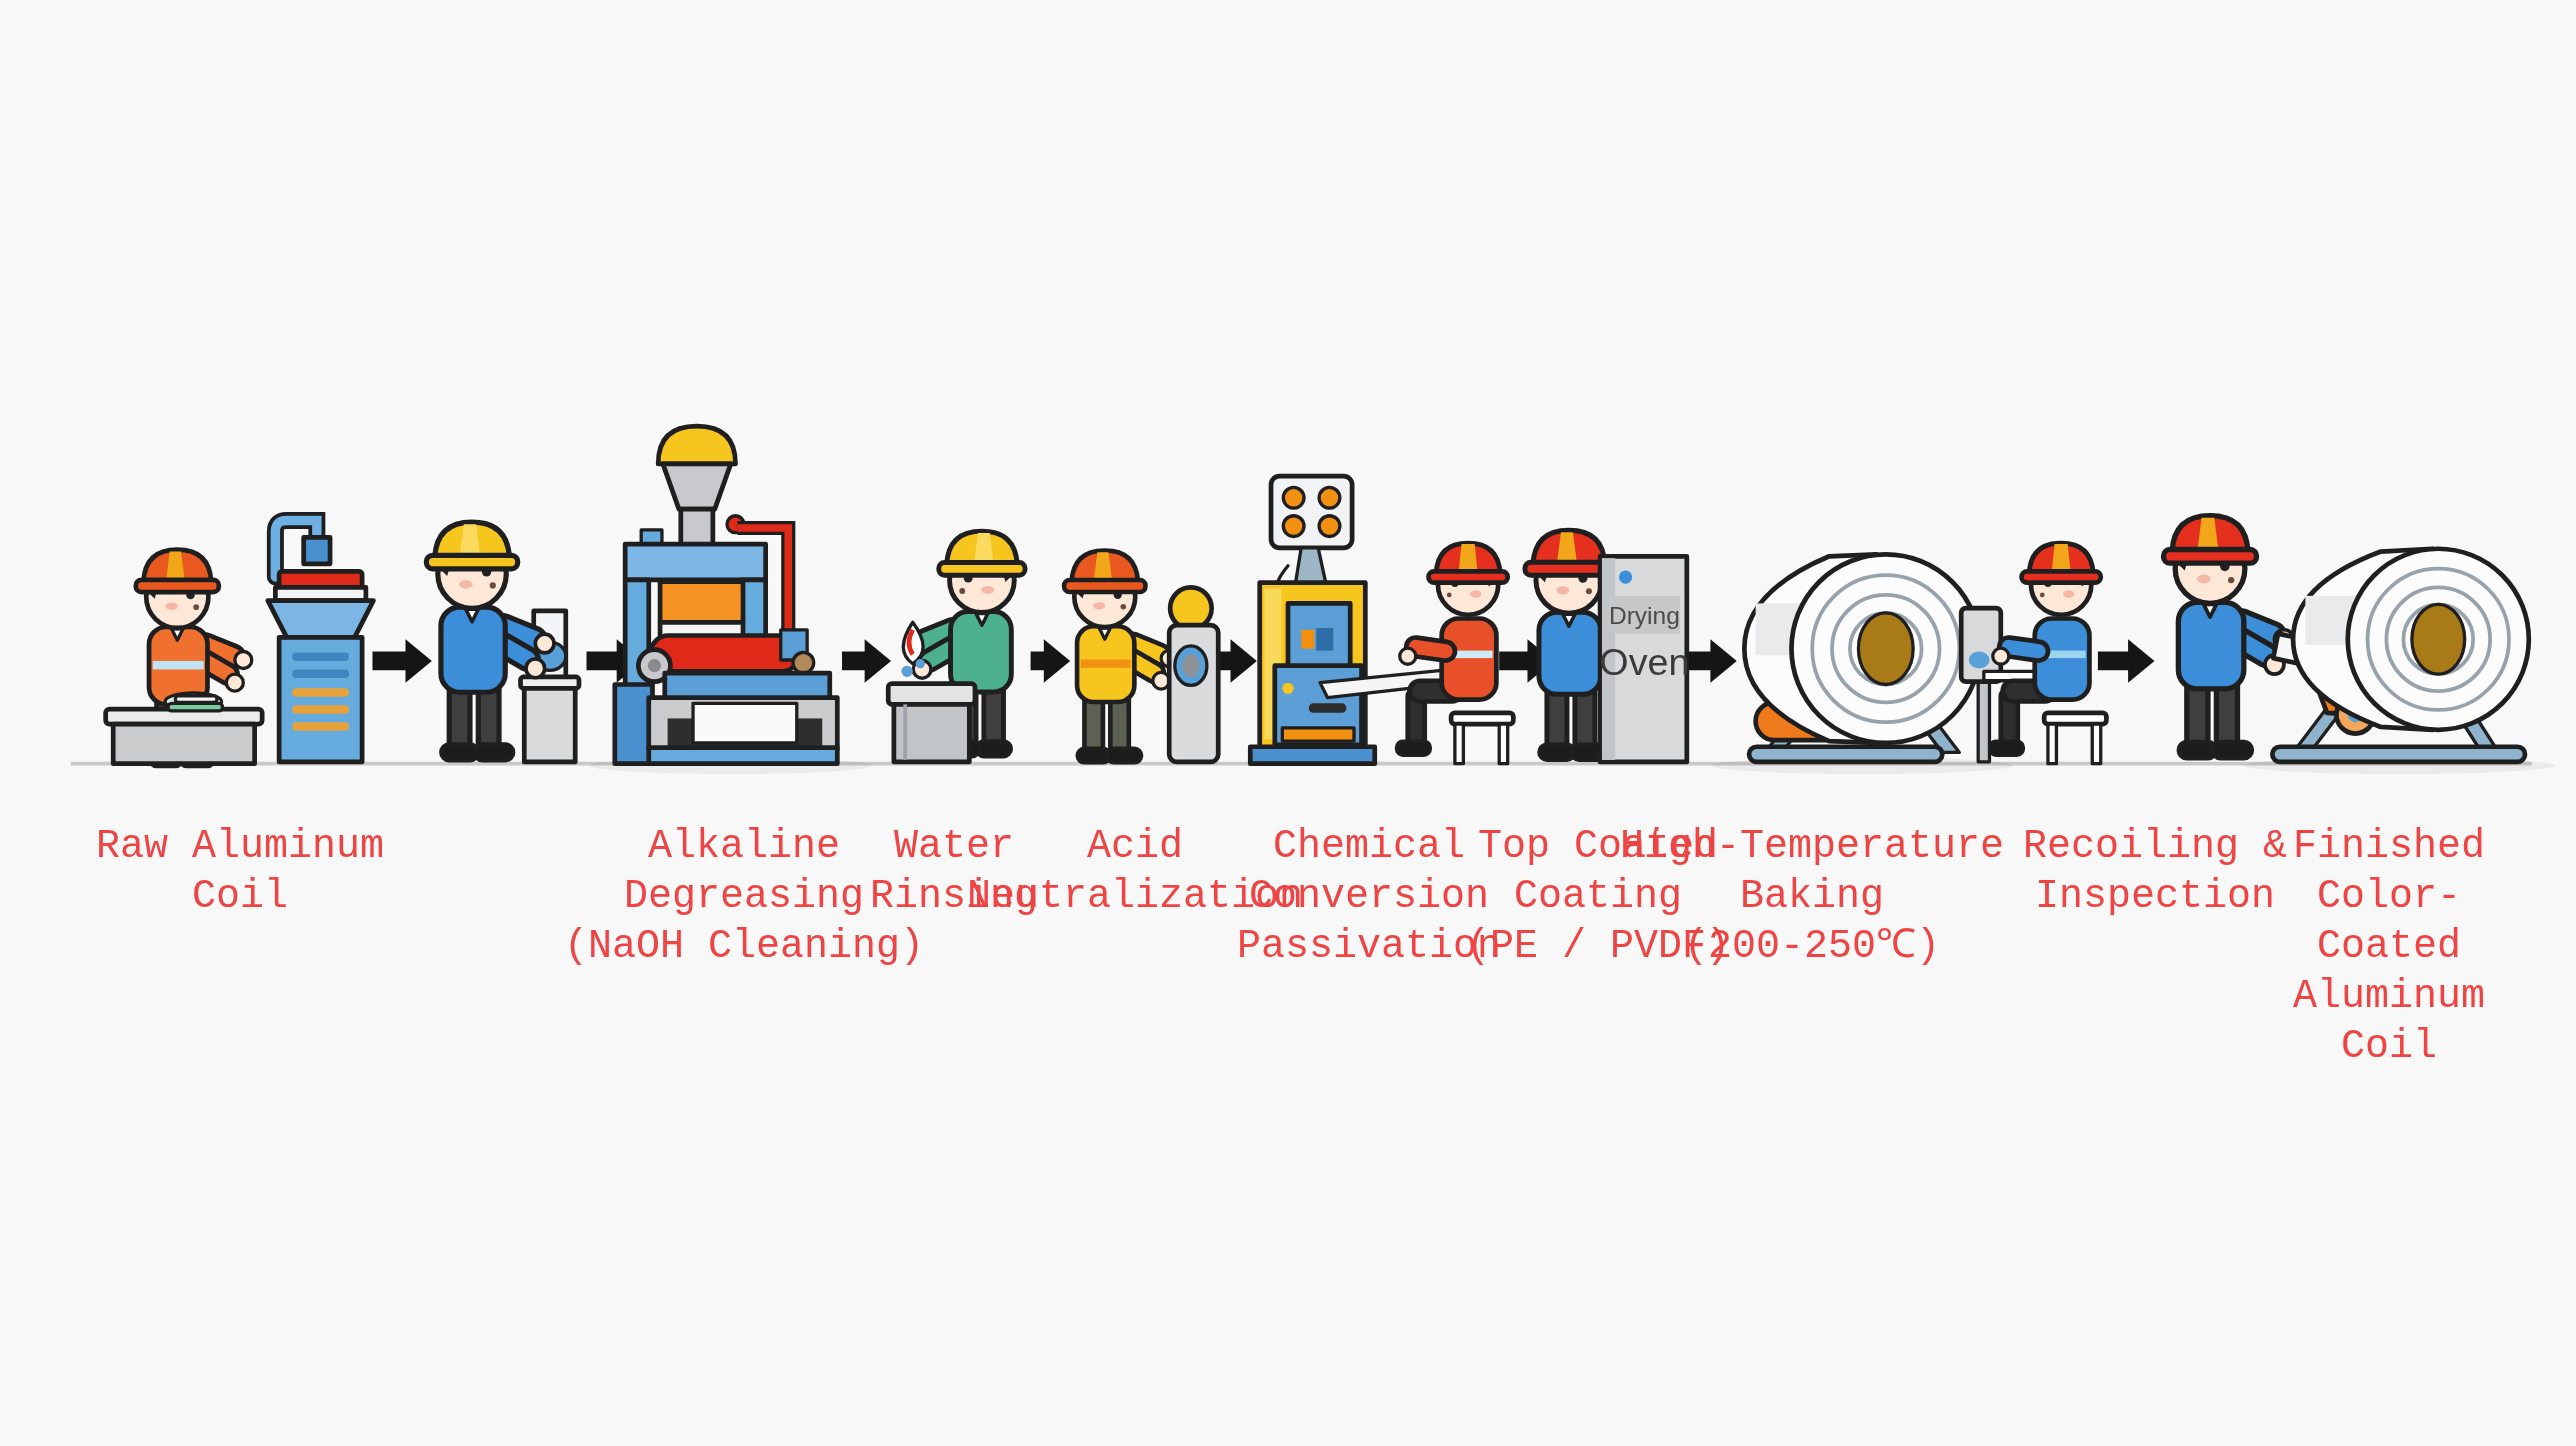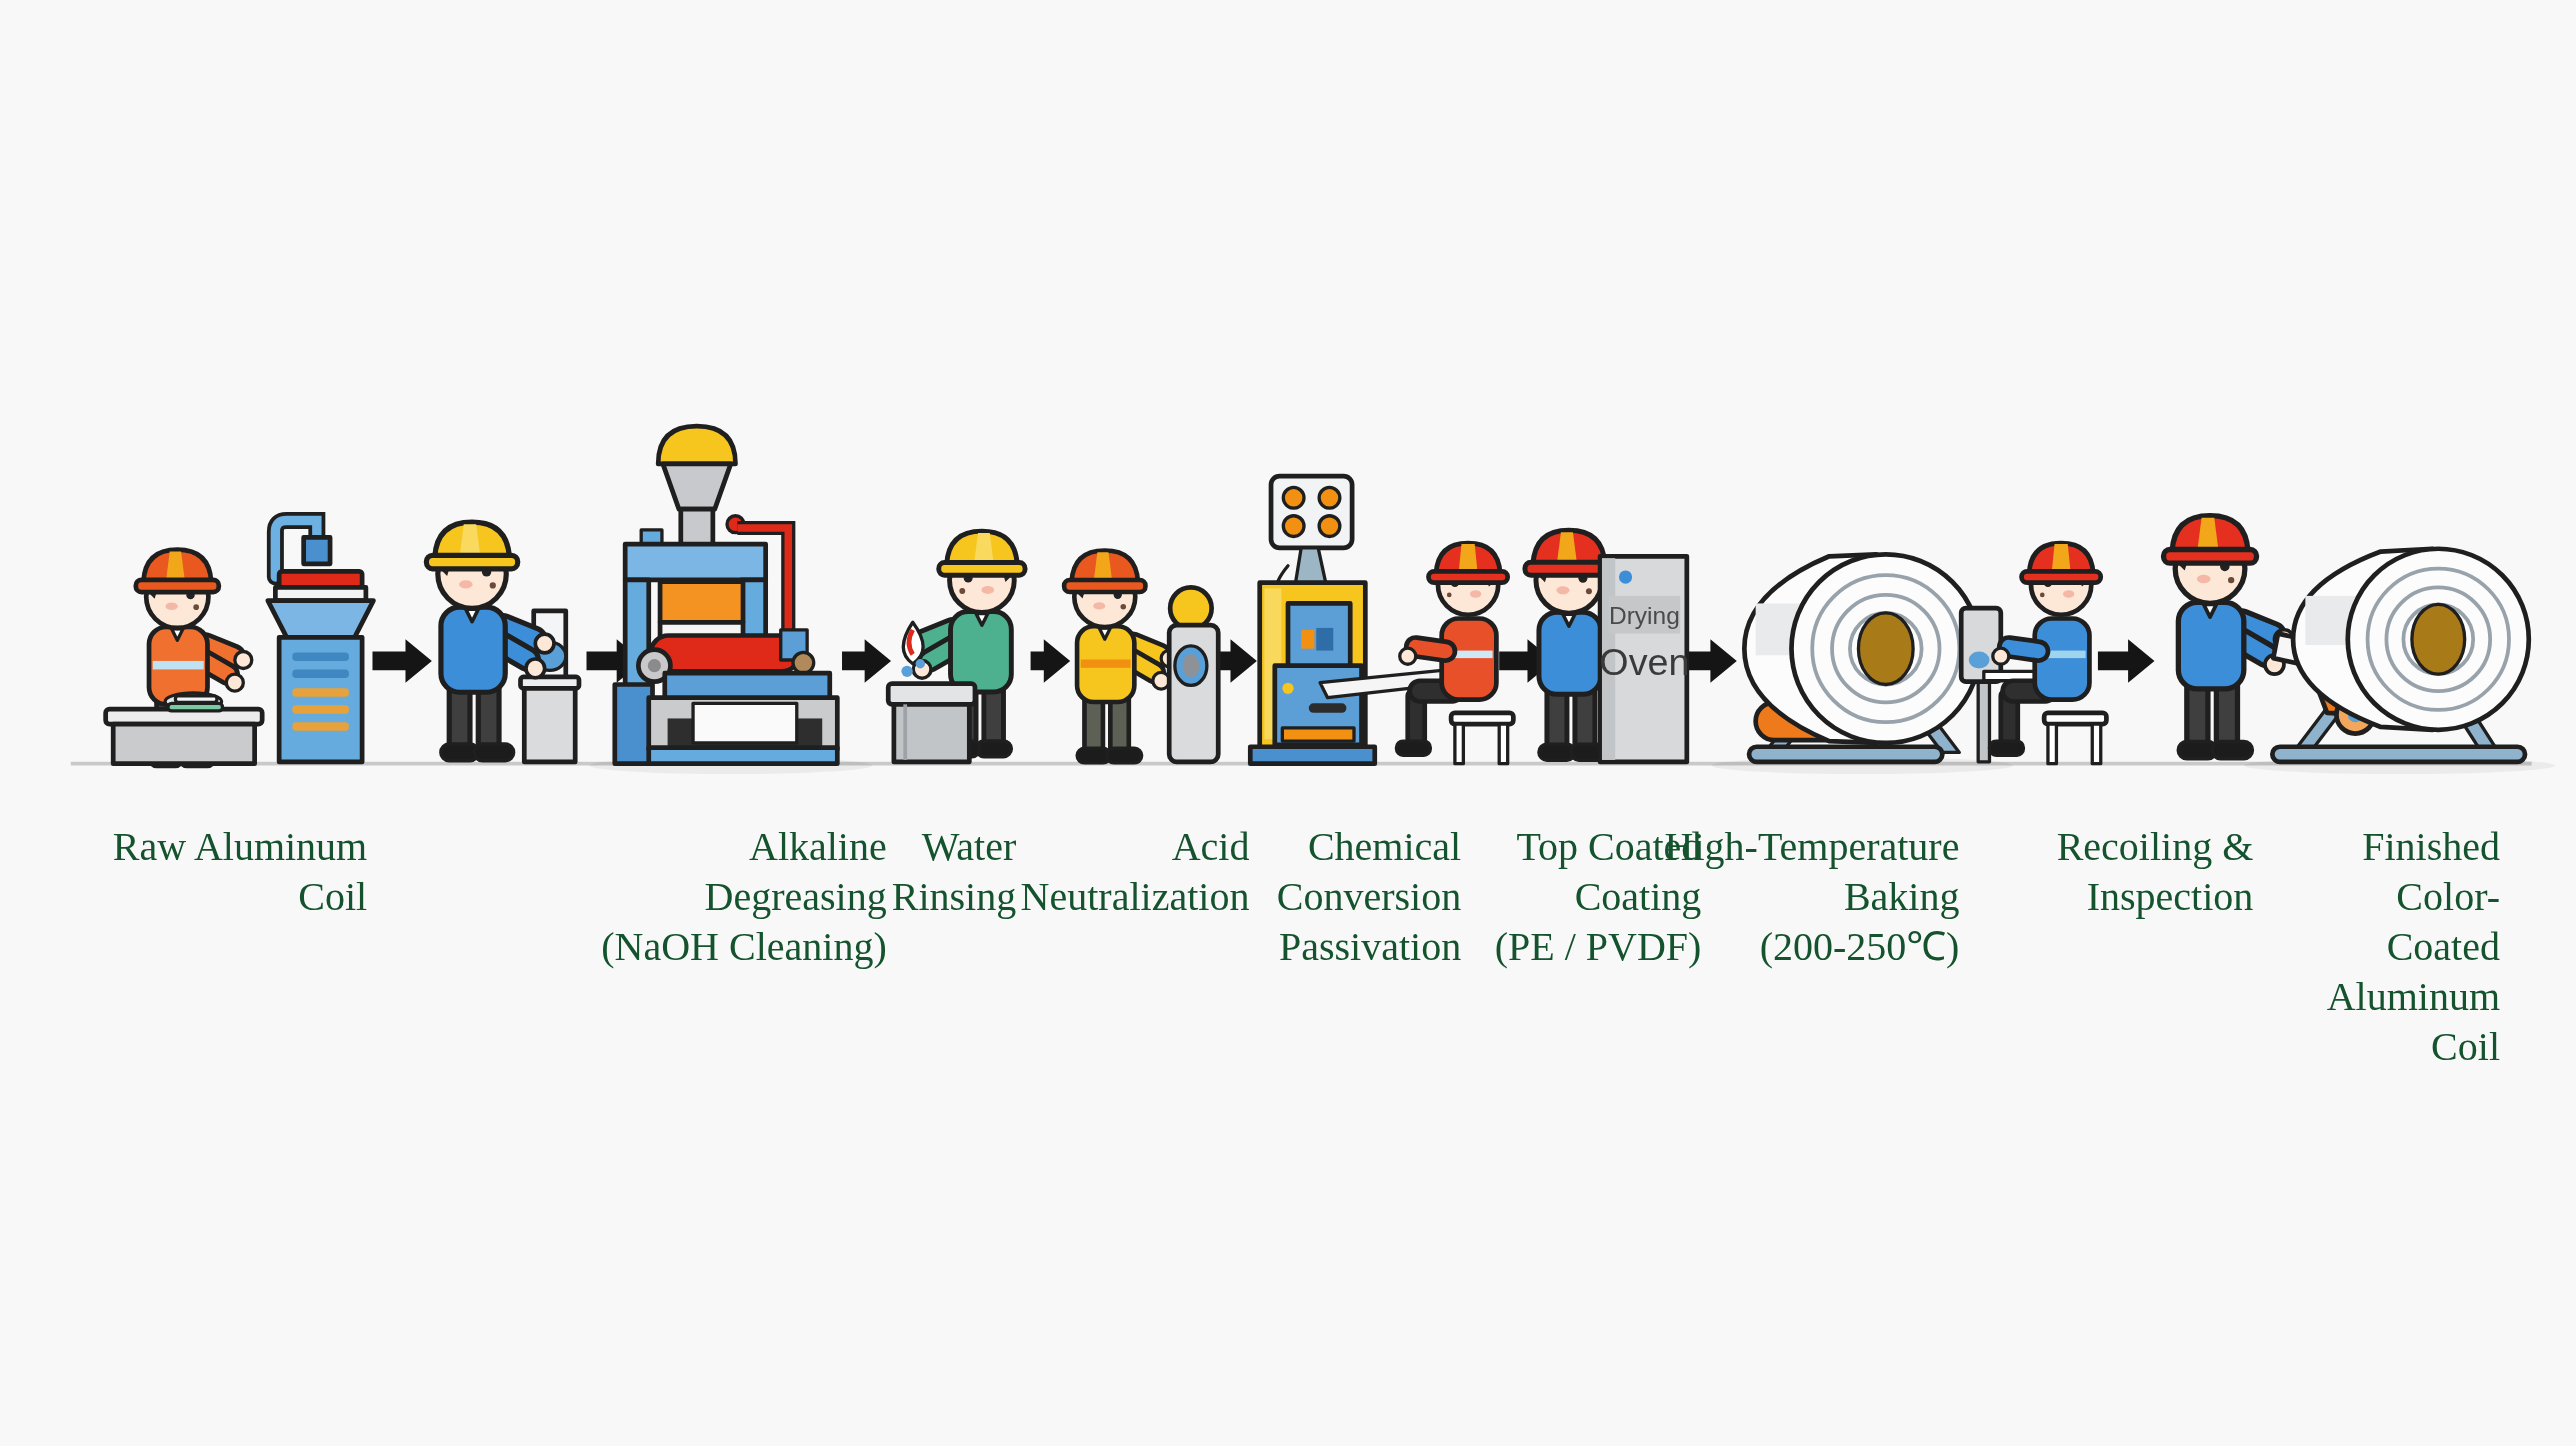--- a/index.html
+++ b/index.html
@@ -12,9 +12,9 @@
   .scene-svg{position:absolute;left:0;top:0;}
   .step-label{
     position:absolute;top:822px;transform:translateX(-50%);
-    white-space:pre-line;text-align:right;
-    font-size:40px;line-height:50px;color:#14532d;
-    font-family:Liberation Serif, serif;
+    white-space:pre-line;text-align:center;
+    font-size:40px;line-height:50px;color:#ef4444;
+    font-family:Liberation Mono, monospace;
   }
   
   .ol{stroke:#1f1f1f;stroke-width:5px;stroke-linejoin:round;stroke-linecap:round;}

